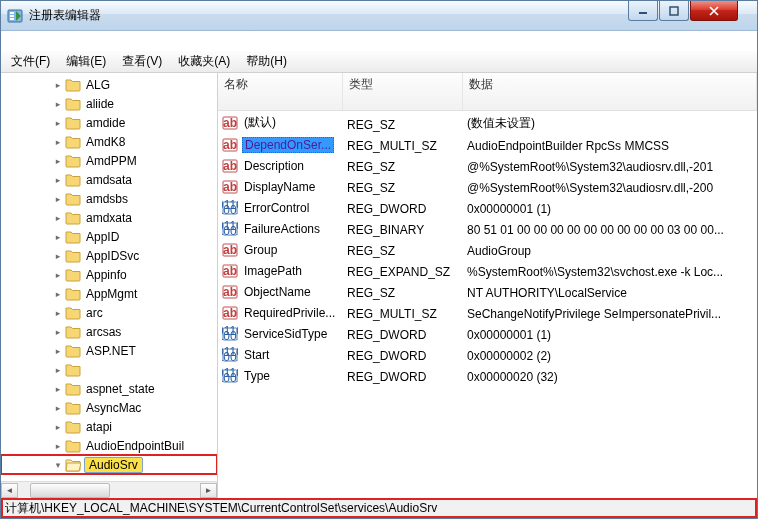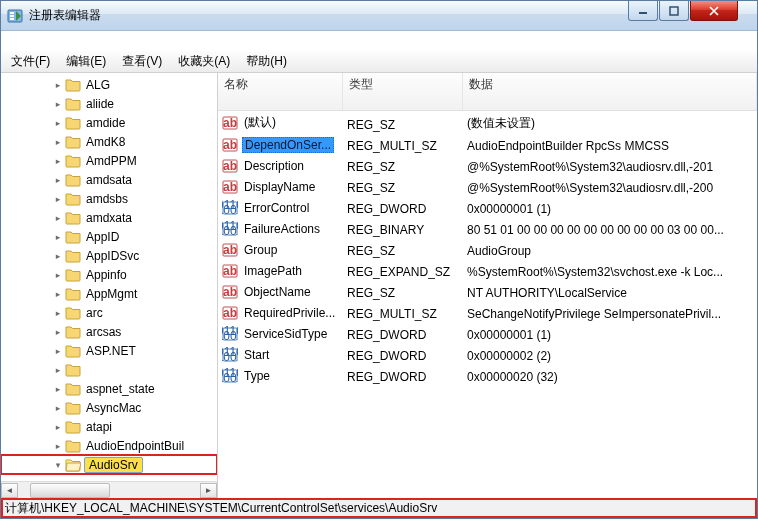--- a/index.html
+++ b/index.html
@@ -40,7 +40,7 @@
   .list-row .nm .txt { overflow: hidden; text-overflow: ellipsis; white-space: nowrap; padding: 1px 2px; }
   .list-row .tp { width: 120px; }
   .list-row .dt { flex: 1; }
-  .list-row.selected .nm .txt { background: #3399ff; color: #0f172a; border: 1px dotted #1a6fcc; padding: 0 2px; }
+  .list-row.selected .nm .txt { background: #3399ff; color: #4c1d95; border: 1px dotted #1a6fcc; padding: 0 2px; }
   .statusbar { height: 20px; border-top: 1px solid #d0d0d0; background: #f1f1f1; display: flex; align-items: center; padding: 0 4px; }
   .statusbar.highlighted { outline: 2px solid #d22; outline-offset: -2px; }
   svg { display: block; }

